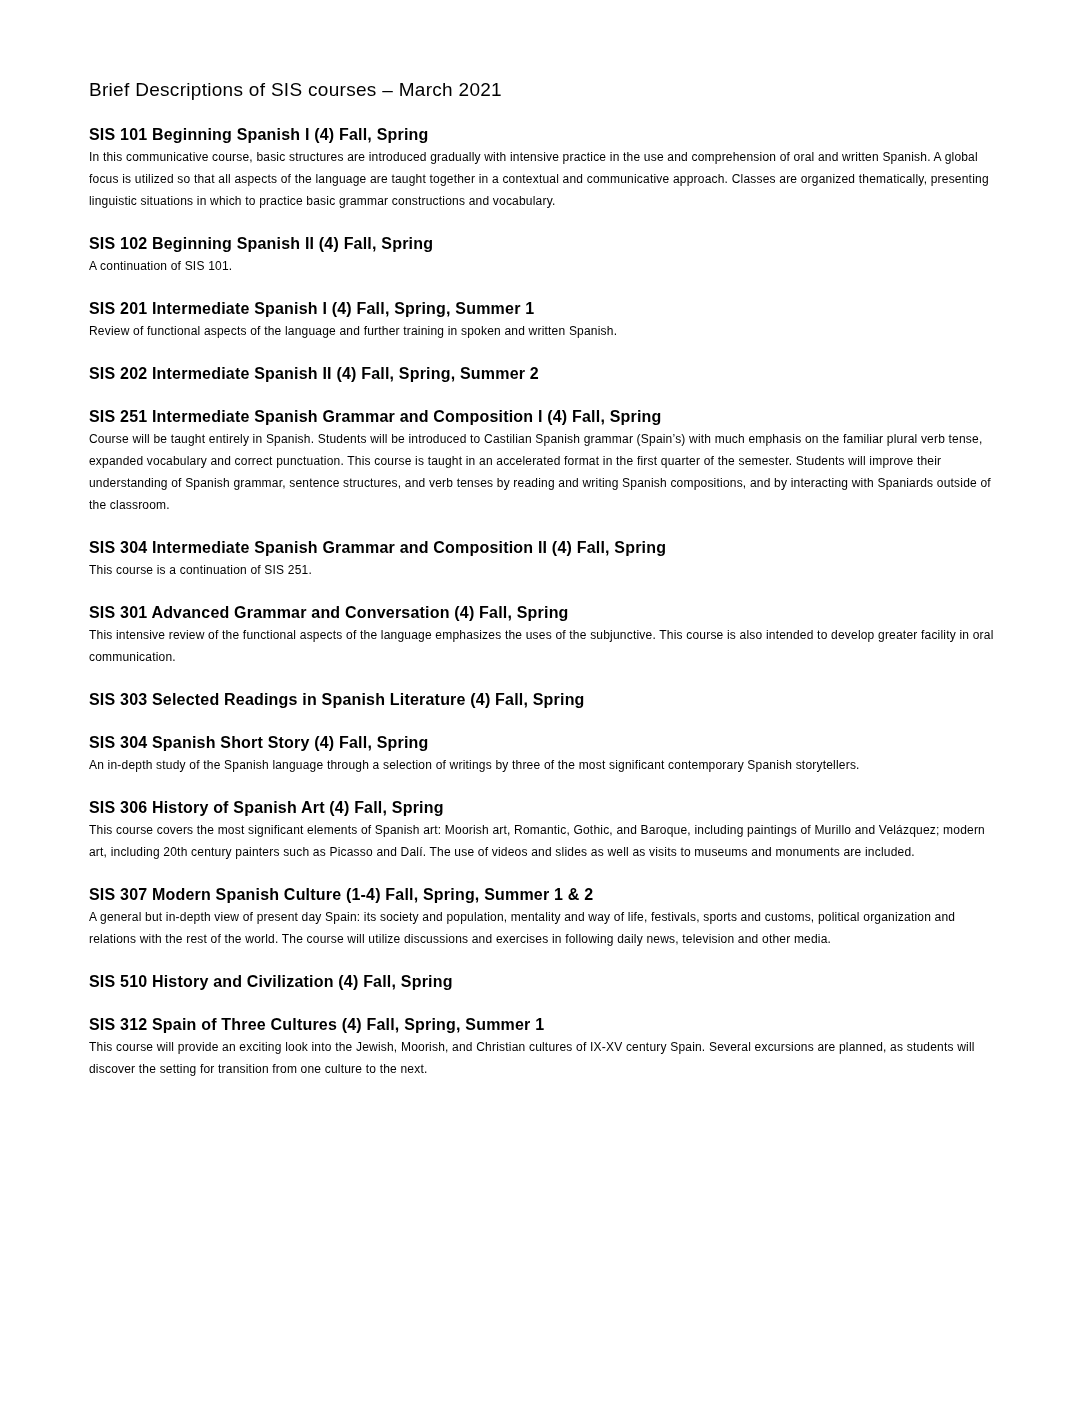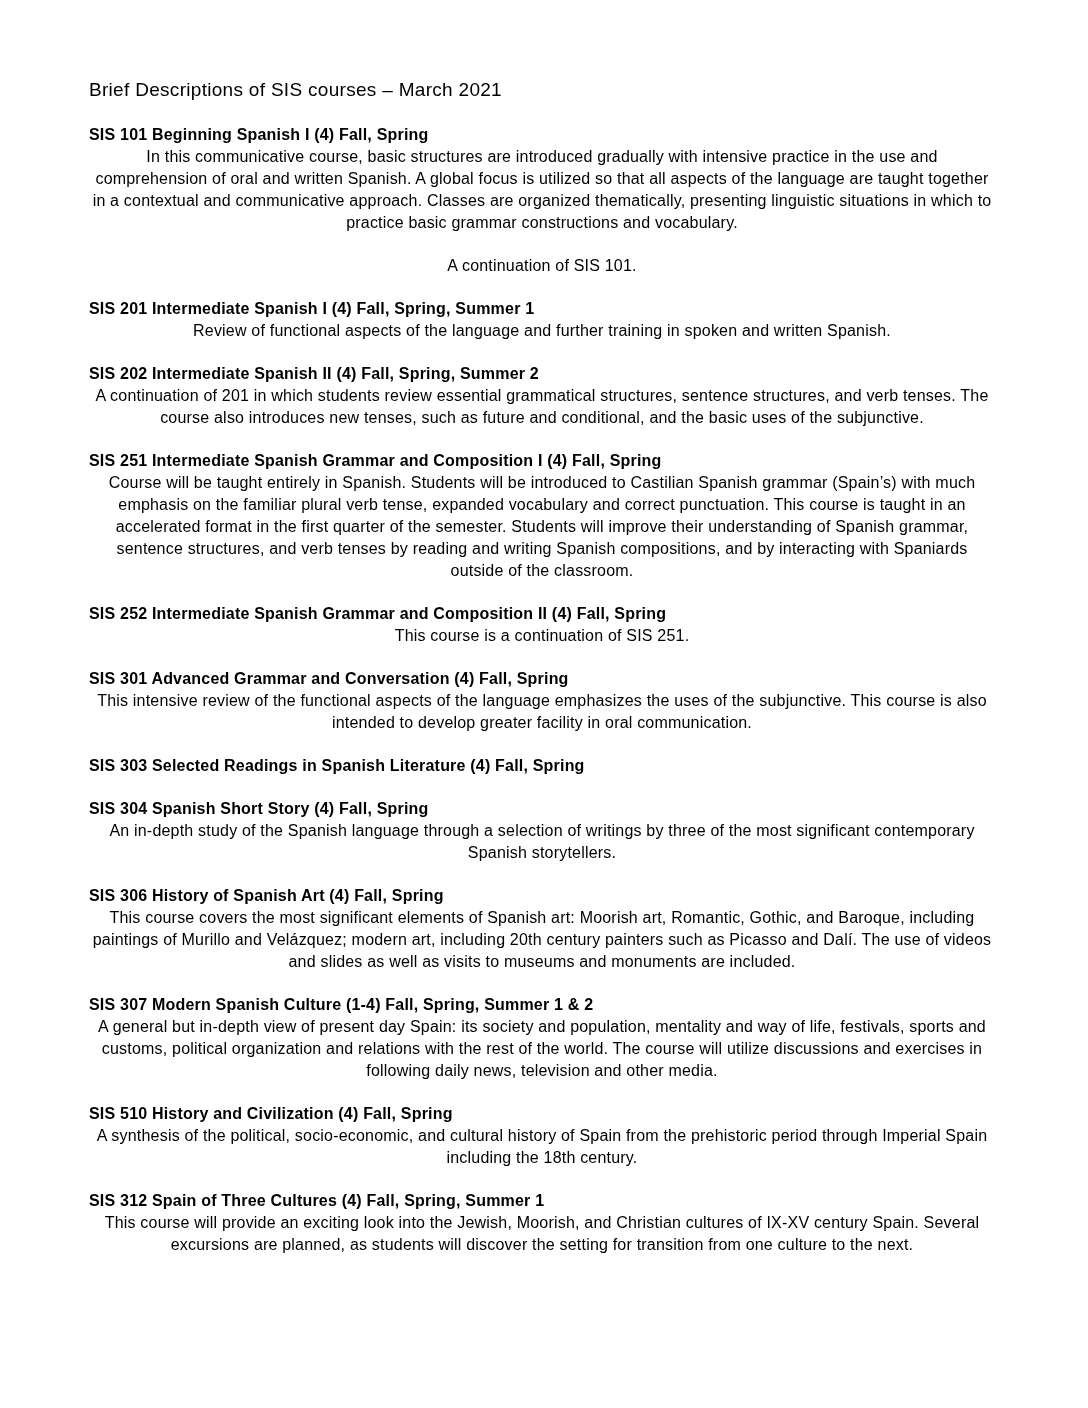--- a/index.html
+++ b/index.html
@@ -45,12 +45,11 @@
     letter-spacing: 0.2px;
   }
   .course-description {
-    font-size: 16px;
+    font-size: 12px;
     font-weight: normal;
     line-height: 22px;
     margin: 0;
     letter-spacing: 0.2px;
-    text-align: center;
   }
 </style>
 </head>

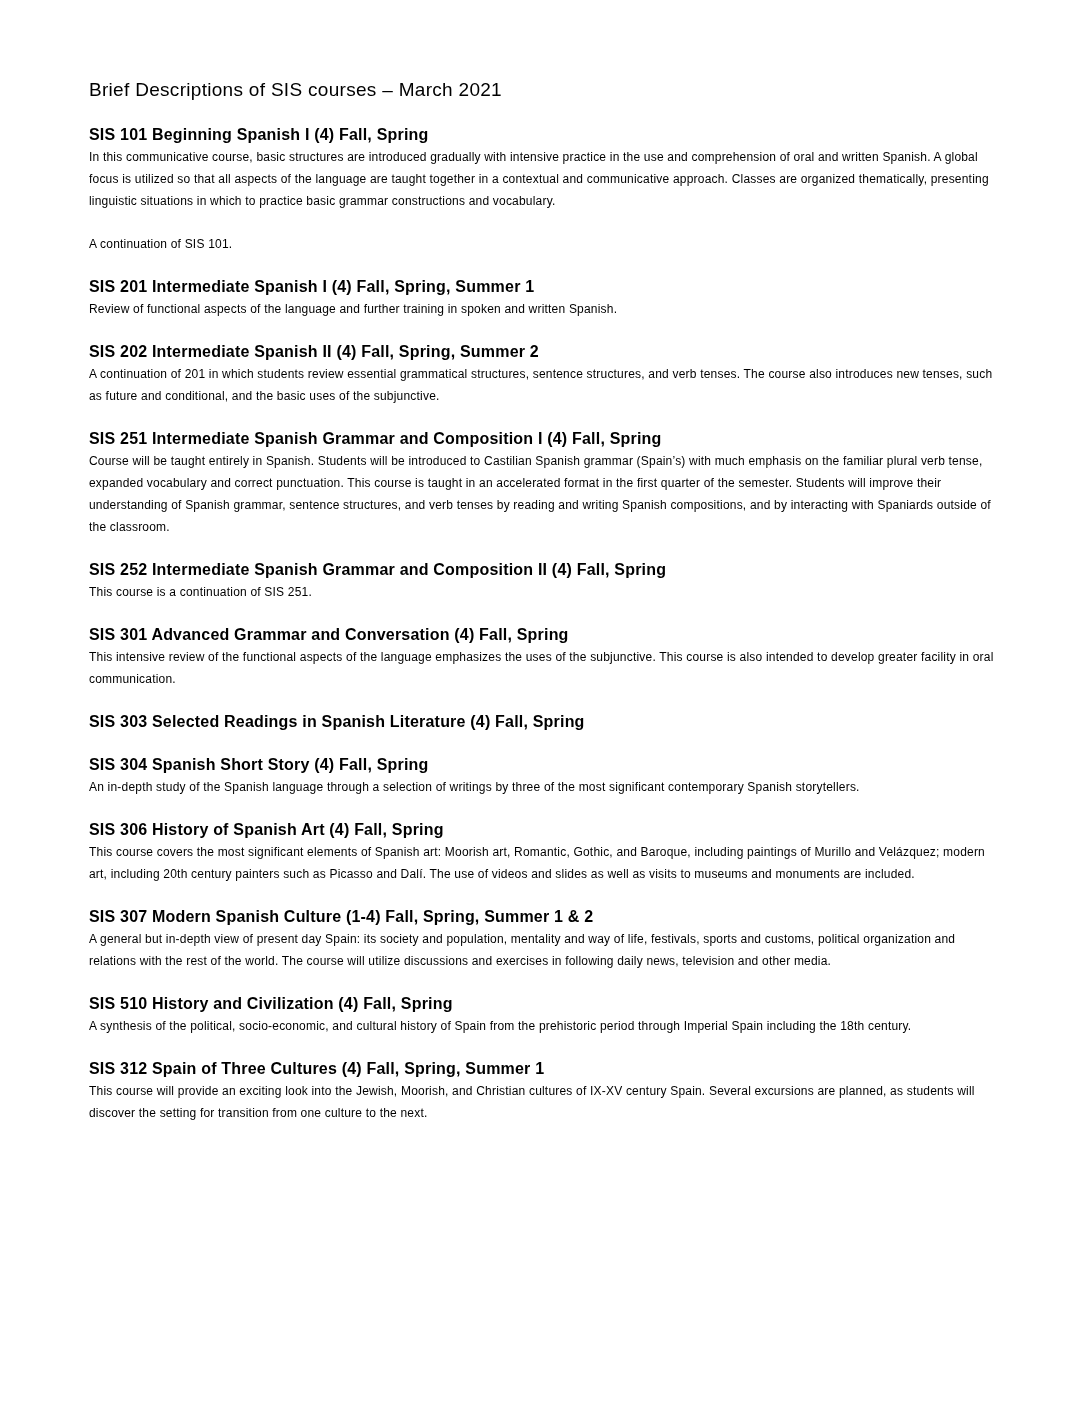--- a/index.html
+++ b/index.html
@@ -64,6 +64,7 @@
   </article>
 
   <article class="course">
+    <h2 class="course-heading">SIS 102 Beginning Spanish II (4) Fall, Spring</h2>
     <p class="course-description">A continuation of SIS 101.</p>
   </article>
 

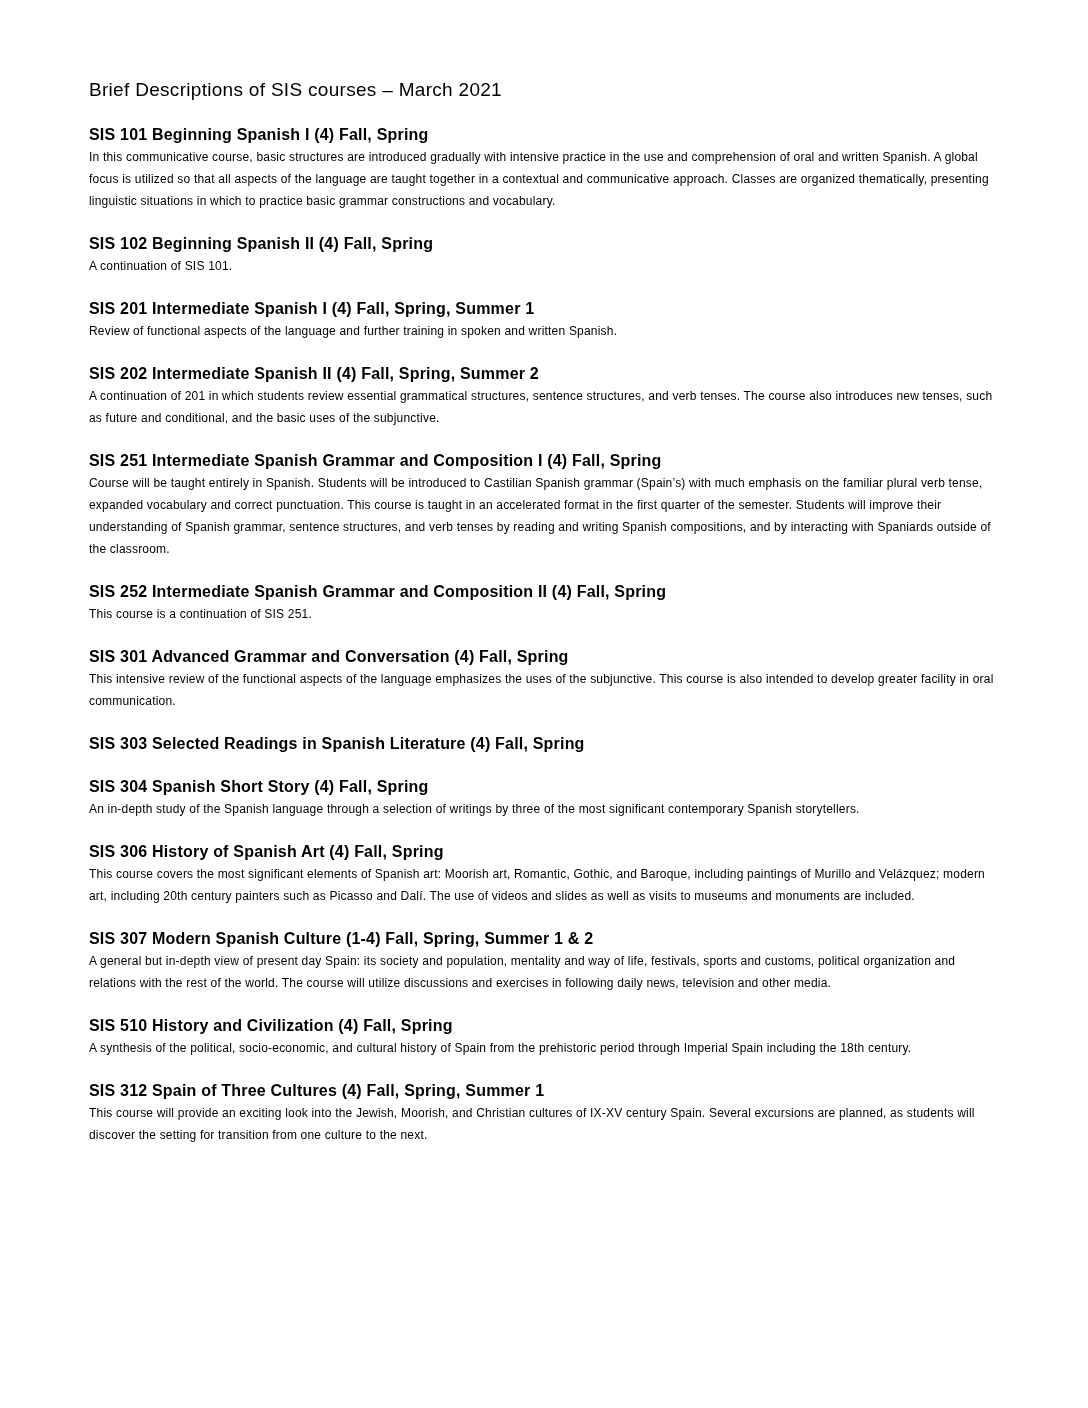--- a/index.html
+++ b/index.html
@@ -75,7 +75,6 @@
 
   <article class="course">
     <h2 class="course-heading">SIS 202 Intermediate Spanish II (4) Fall, Spring, Summer 2</h2>
-    <p class="course-description">A continuation of 201 in which students review essential grammatical structures, sentence structures, and verb tenses. The course also introduces new tenses, such as future and conditional, and the basic uses of the subjunctive.</p>
   </article>
 
   <article class="course">

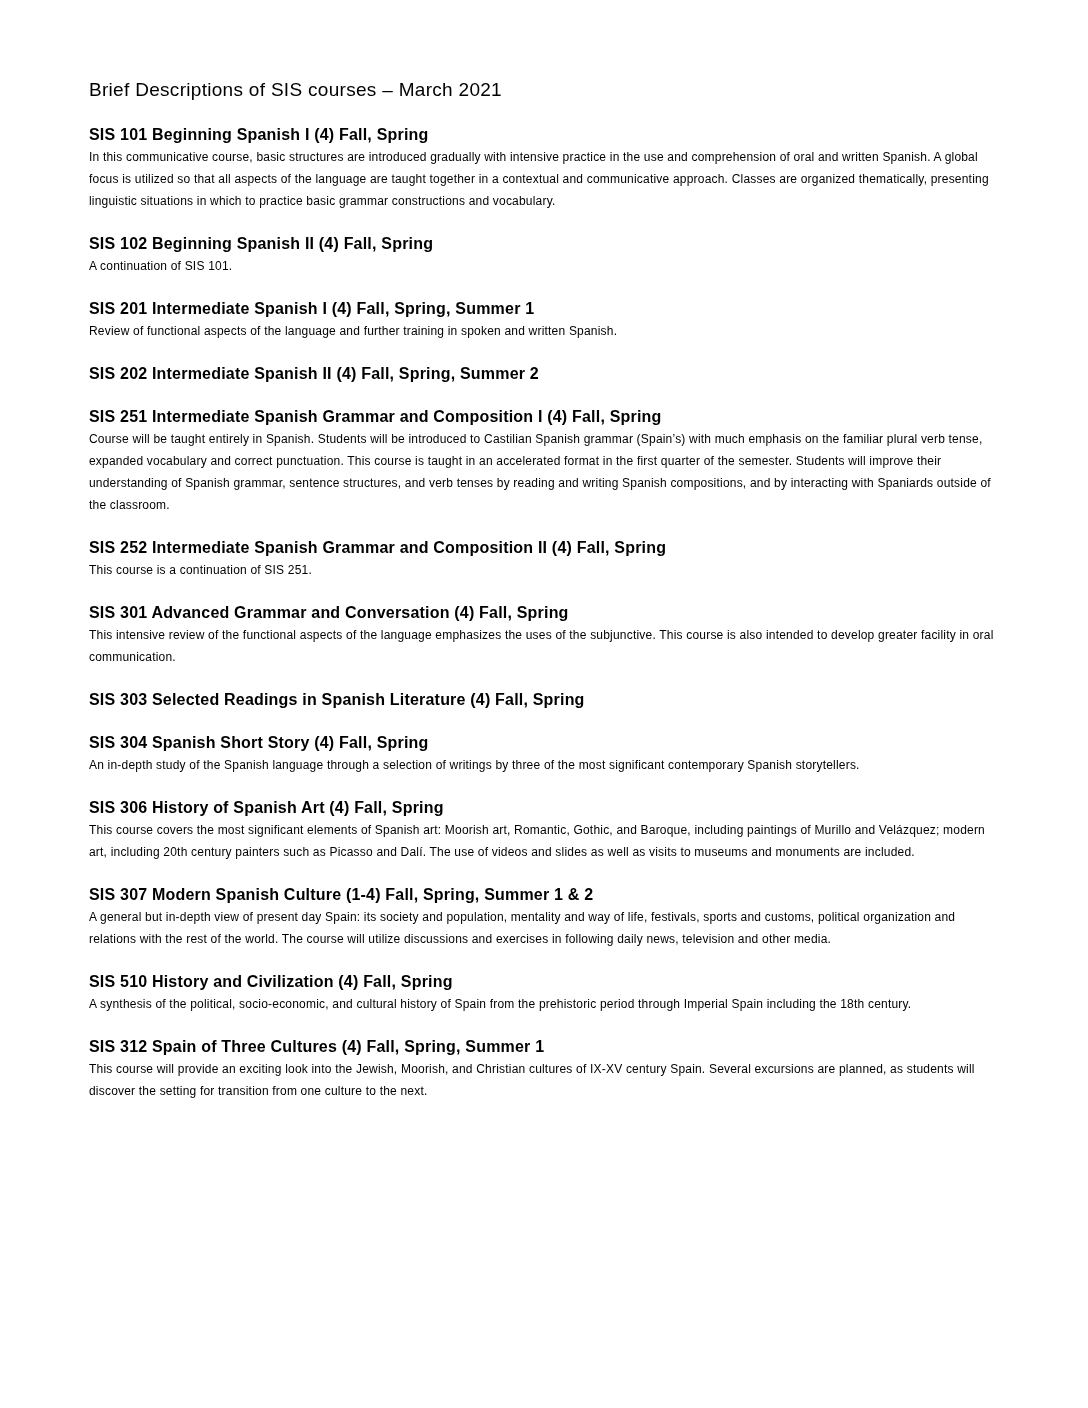--- a/index.html
+++ b/index.html
@@ -83,7 +83,7 @@
   </article>
 
   <article class="course">
-    <h2 class="course-heading">SIS 252 Intermediate Spanish Grammar and Composition II (4) Fall, Spring</h2>
+    <h2 class="course-heading">SIS 304 Intermediate Spanish Grammar and Composition II (4) Fall, Spring</h2>
     <p class="course-description">This course is a continuation of SIS 251.</p>
   </article>
 

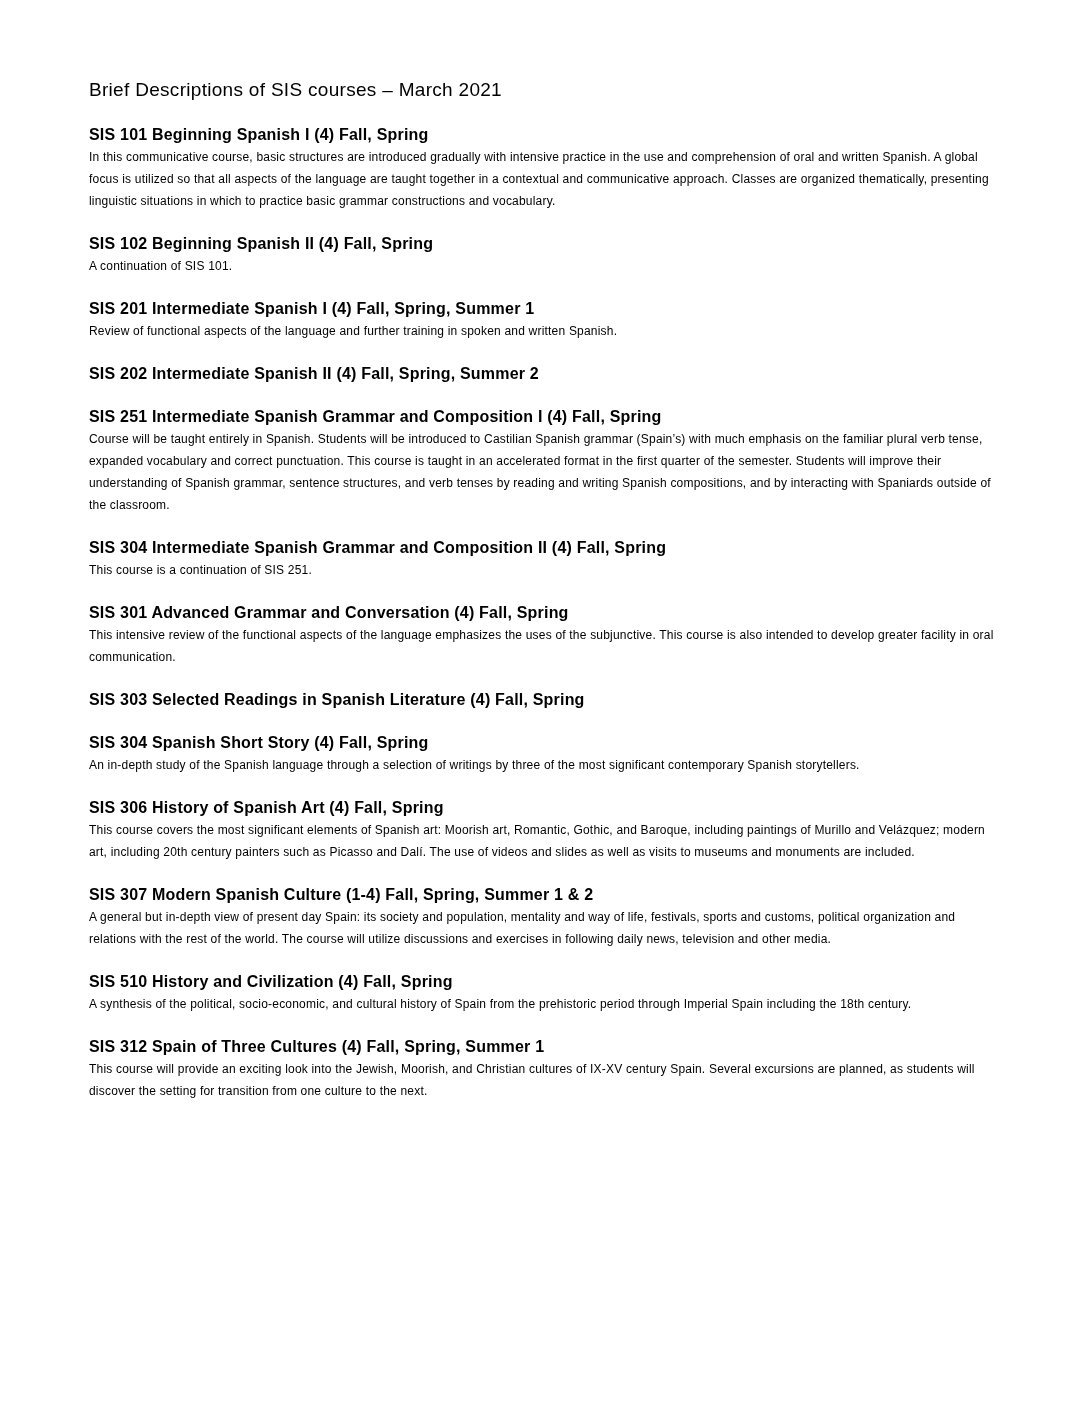--- a/index.html
+++ b/index.html
@@ -113,7 +113,6 @@
 
   <article class="course">
     <h2 class="course-heading">SIS 510 History and Civilization (4) Fall, Spring</h2>
-    <p class="course-description">A synthesis of the political, socio-economic, and cultural history of Spain from the prehistoric period through Imperial Spain including the 18th century.</p>
   </article>
 
   <article class="course">

